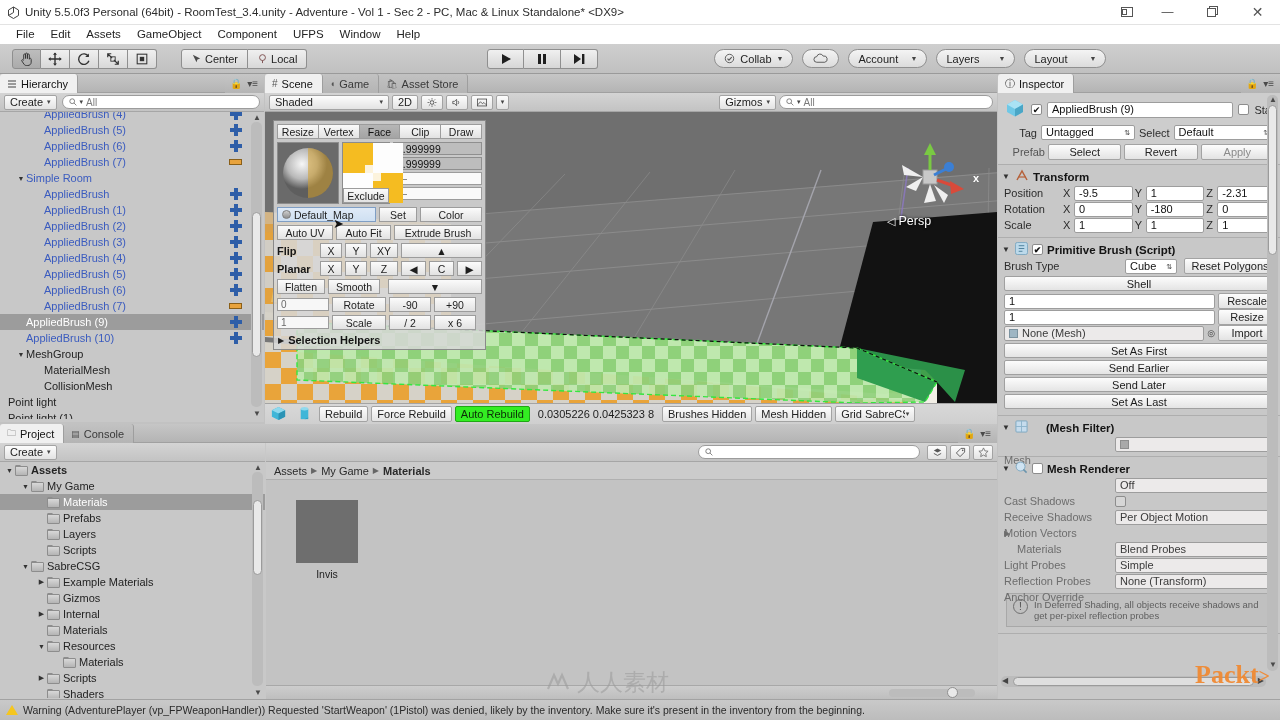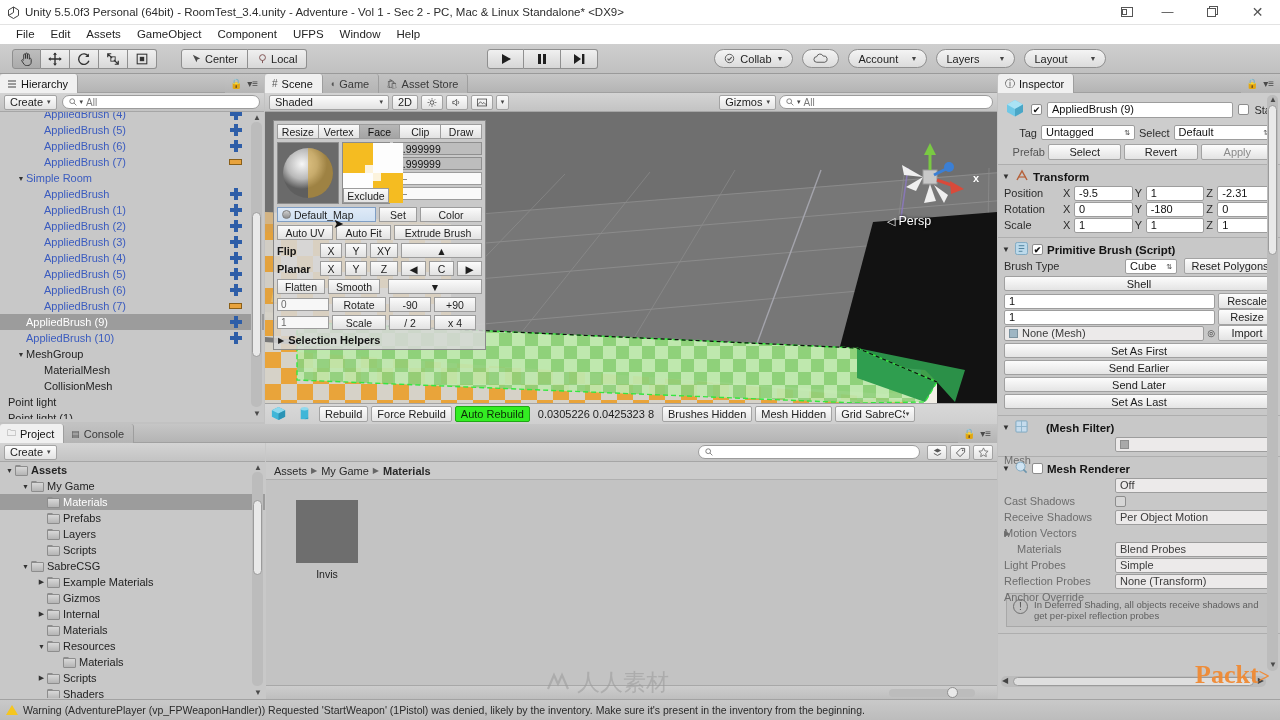--- a/index.html
+++ b/index.html
@@ -802,7 +802,7 @@
           <div class="emptyfield" style="width:52px;background:#f7f7f7">1</div>
           <div class="minibtn" style="width:54px">Scale</div>
           <div class="minibtn" style="width:42px">/ 2</div>
-          <div class="minibtn" style="width:42px">x 4</div>
+          <div class="minibtn" style="width:42px">x 6</div>
         </div>
 
         <div style="display:flex;align-items:center;gap:4px;margin-top:4px;padding-left:1px;">

